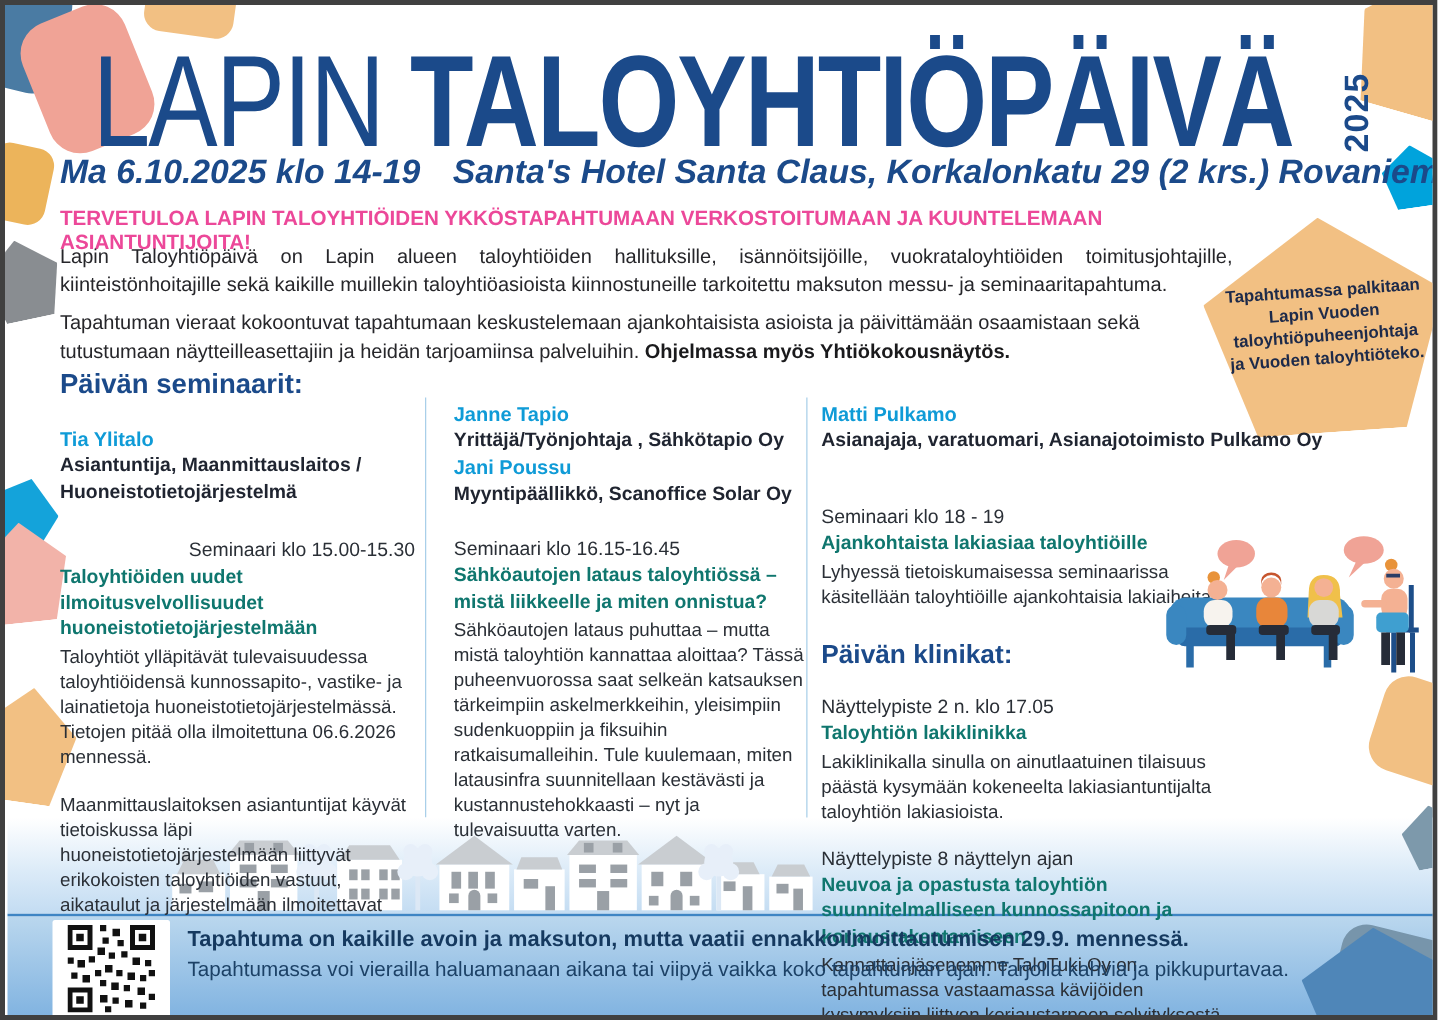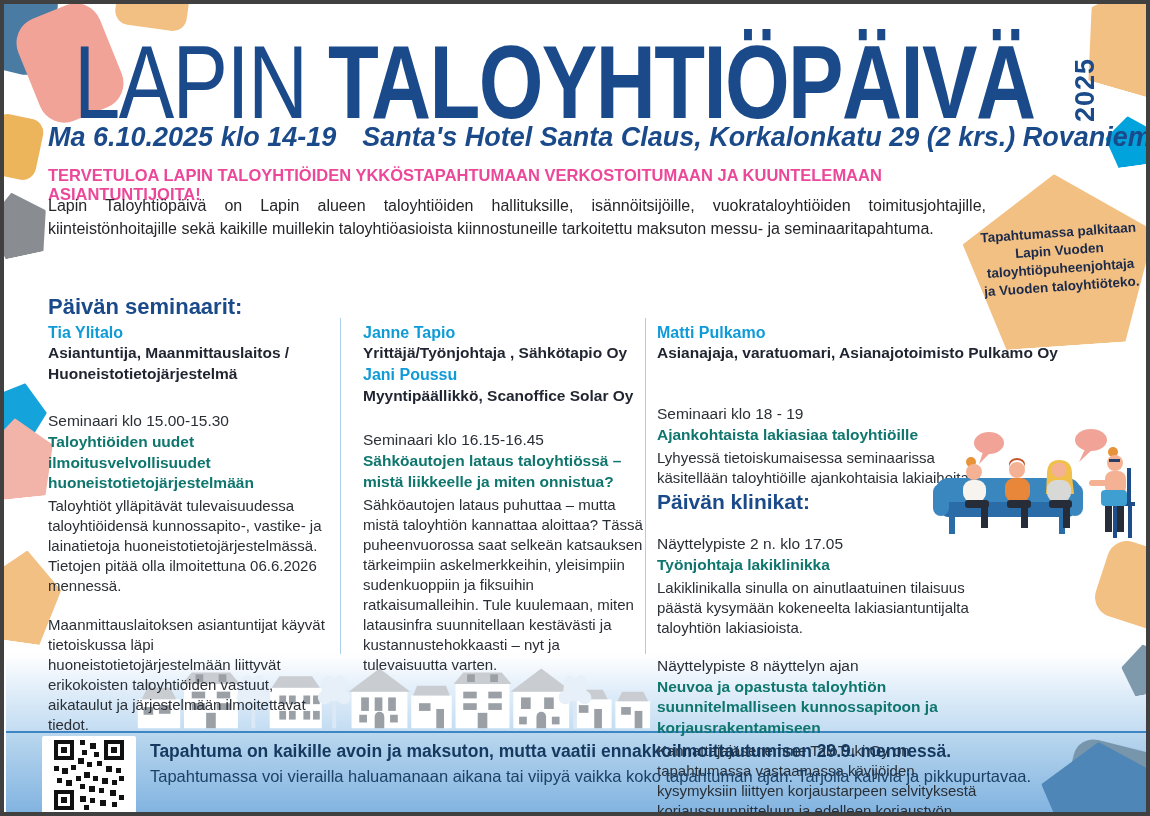--- a/index.html
+++ b/index.html
@@ -107,6 +107,10 @@
 
   <div class="abs welcome" style="z-index:2;">TERVETULOA LAPIN TALOYHTIÖIDEN YKKÖSTAPAHTUMAAN VERKOSTOITUMAAN JA KUUNTELEMAAN ASIANTUNTIJOITA!</div>
   <div class="abs intro-p1" style="z-index:2;">Lapin Taloyhtiöpäivä on Lapin alueen taloyhtiöiden hallituksille, isännöitsijöille, vuokrataloyhtiöiden toimitusjohtajille, kiinteistönhoitajille sekä kaikille muillekin taloyhtiöasioista kiinnostuneille tarkoitettu maksuton messu- ja seminaaritapahtuma.</div>
+  <div class="abs intro-p2" style="z-index:2;">
+    <span>Tapahtuman vieraat kokoontuvat tapahtumaan keskustelemaan ajankohtaisista asioista ja päivittämään osaamistaan sekä tutustumaan näytteilleasettajiin ja heidän tarjoamiinsa palveluihin.</span>
+    <b>Ohjelmassa myös Yhtiökokousnäytös.</b>
+  </div>
 
   <div class="abs award" style="z-index:2;">
     <div class="award-text">Tapahtumassa palkitaan Lapin Vuoden taloyhtiöpuheenjohtaja ja Vuoden taloyhtiöteko.</div>

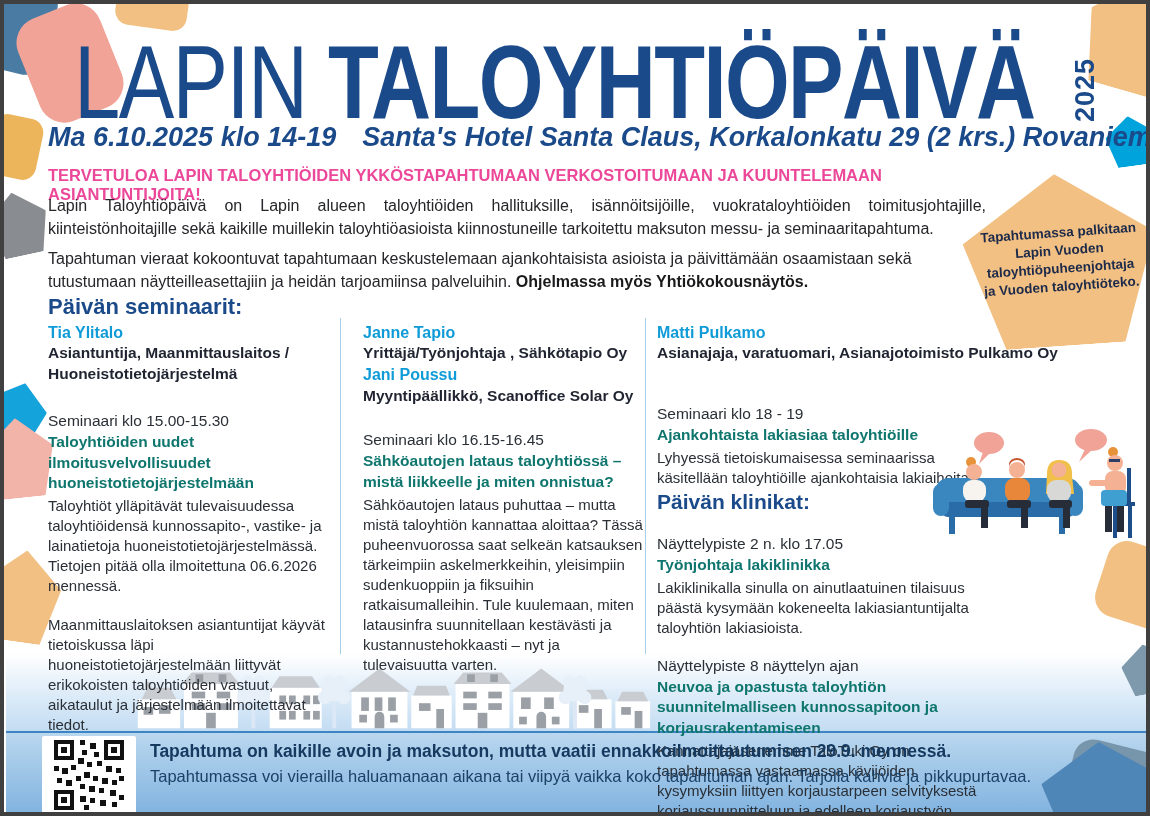--- a/index.html
+++ b/index.html
@@ -120,7 +120,7 @@
   <div class="abs vline vline1"></div>
   <div class="abs vline vline2"></div>
 
-  <div class="abs col col1" style="z-index:2;">
+  <div class="abs col col1" style="z-index:2;margin-top:20px;">
     <div class="speaker">Tia Ylitalo</div>
     <div class="role">Asiantuntija, Maanmittauslaitos / Huoneistotietojärjestelmä</div>
     <div class="time mt26">Seminaari klo 15.00-15.30</div>

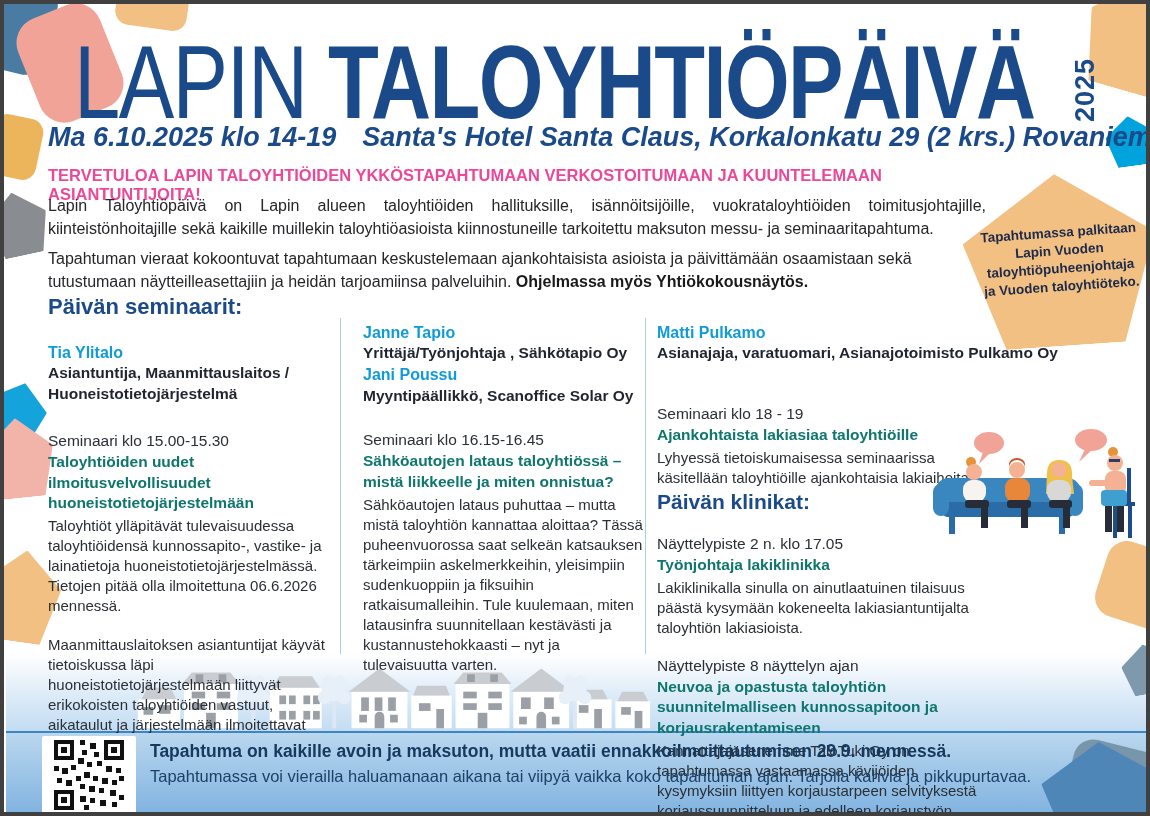--- a/index.html
+++ b/index.html
@@ -53,7 +53,7 @@
   .clinics-heading{ font-size:21px; font-weight:bold; color:#1b4a8a; }
   .clinic{ margin-top:18px; }
   .clinic .loc{ font-size:15.5px; }
-  .mt26{ margin-top:26px; }
+  .mt26{ margin-top:26px;text-align:right; }
   .mt40{ margin-top:40px; }
 
   

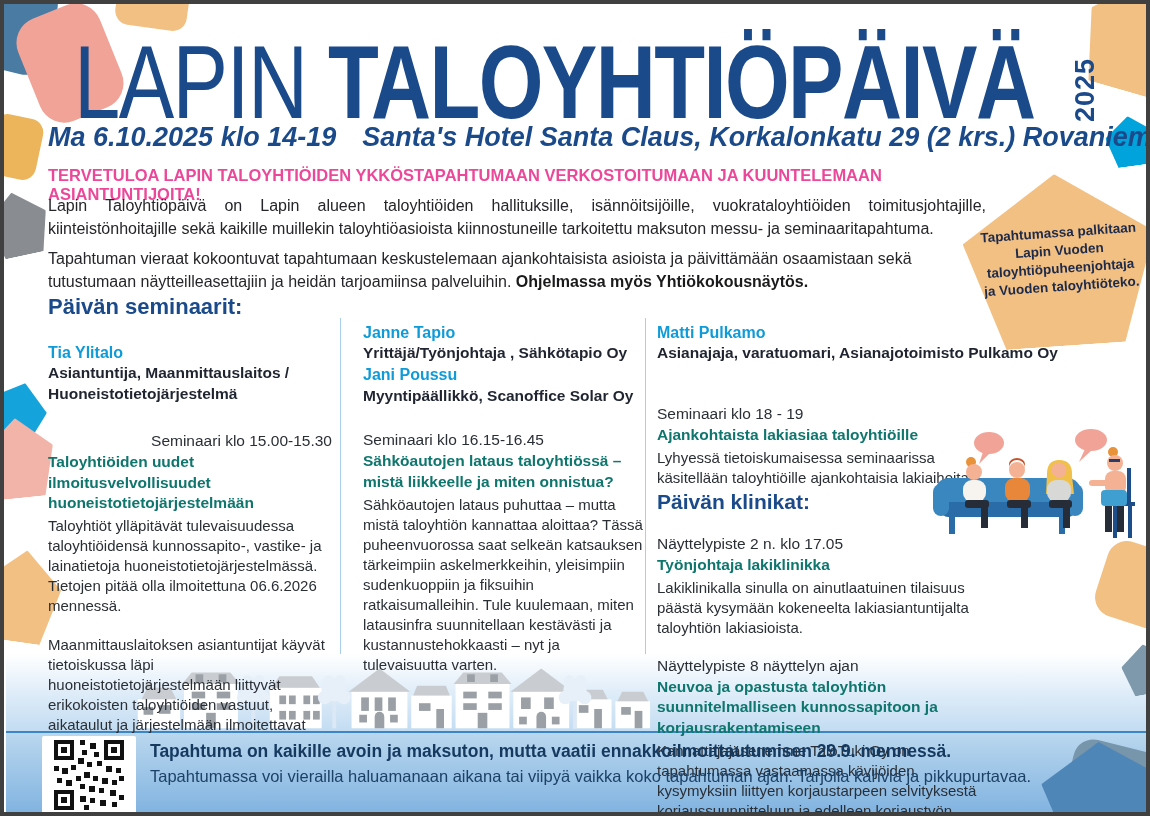--- a/index.html
+++ b/index.html
@@ -50,7 +50,7 @@
   .topic{ color:#0f766e; font-weight:bold; font-size:15.5px; }
   .body-p{ margin-top:2px; }
   .body-p + .body-p{ margin-top:18px; }
-  .clinics-heading{ font-size:21px; font-weight:bold; color:#1b4a8a; }
+  .clinics-heading{ font-size:21px; font-weight:bold; color:#1b4a8a; margin-top:22px; }
   .clinic{ margin-top:18px; }
   .clinic .loc{ font-size:15.5px; }
   .mt26{ margin-top:26px;text-align:right; }

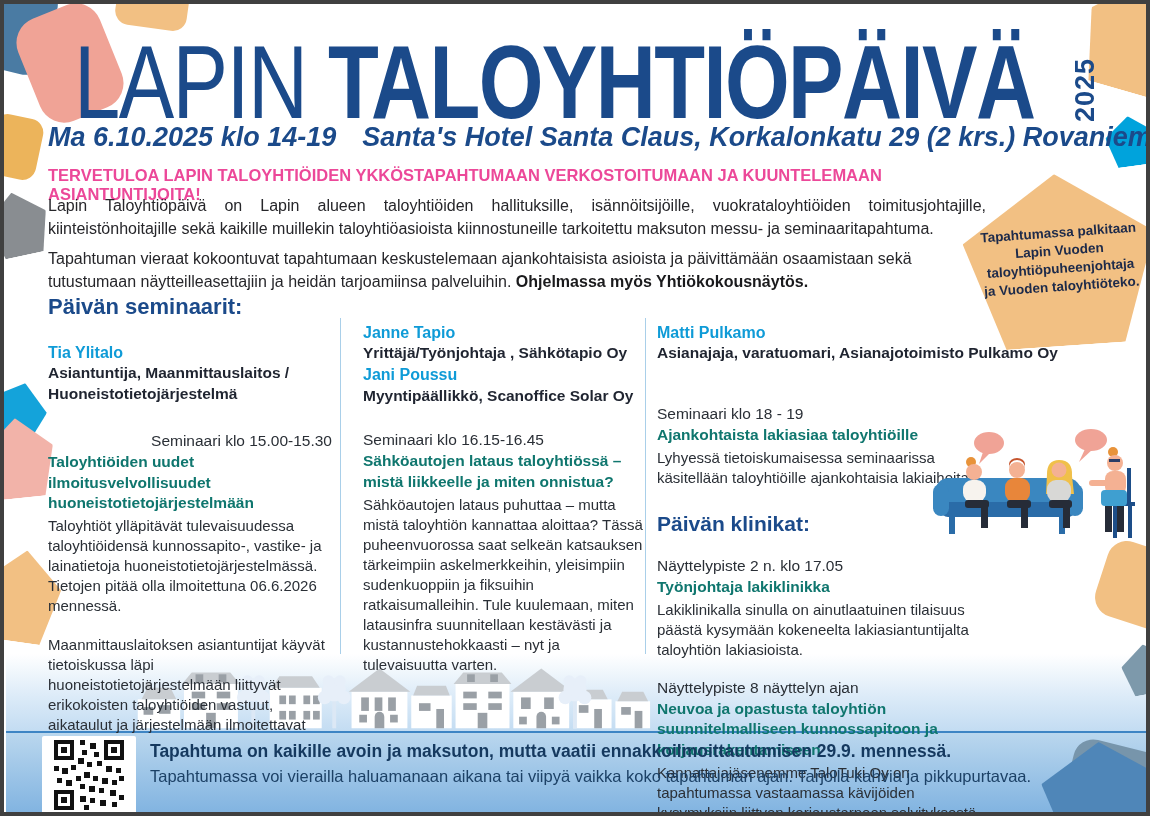--- a/index.html
+++ b/index.html
@@ -150,7 +150,7 @@
 
     <div class="clinic">
       <div class="loc">Näyttelypiste 2 n. klo 17.05</div>
-      <div class="topic">Työnjohtaja lakiklinikka</div>
+      <div class="topic">Taloyhtiön lakiklinikka</div>
       <div class="body-p">Lakiklinikalla sinulla on ainutlaatuinen tilaisuus päästä kysymään kokeneelta lakiasiantuntijalta taloyhtiön lakiasioista.</div>
     </div>
 

